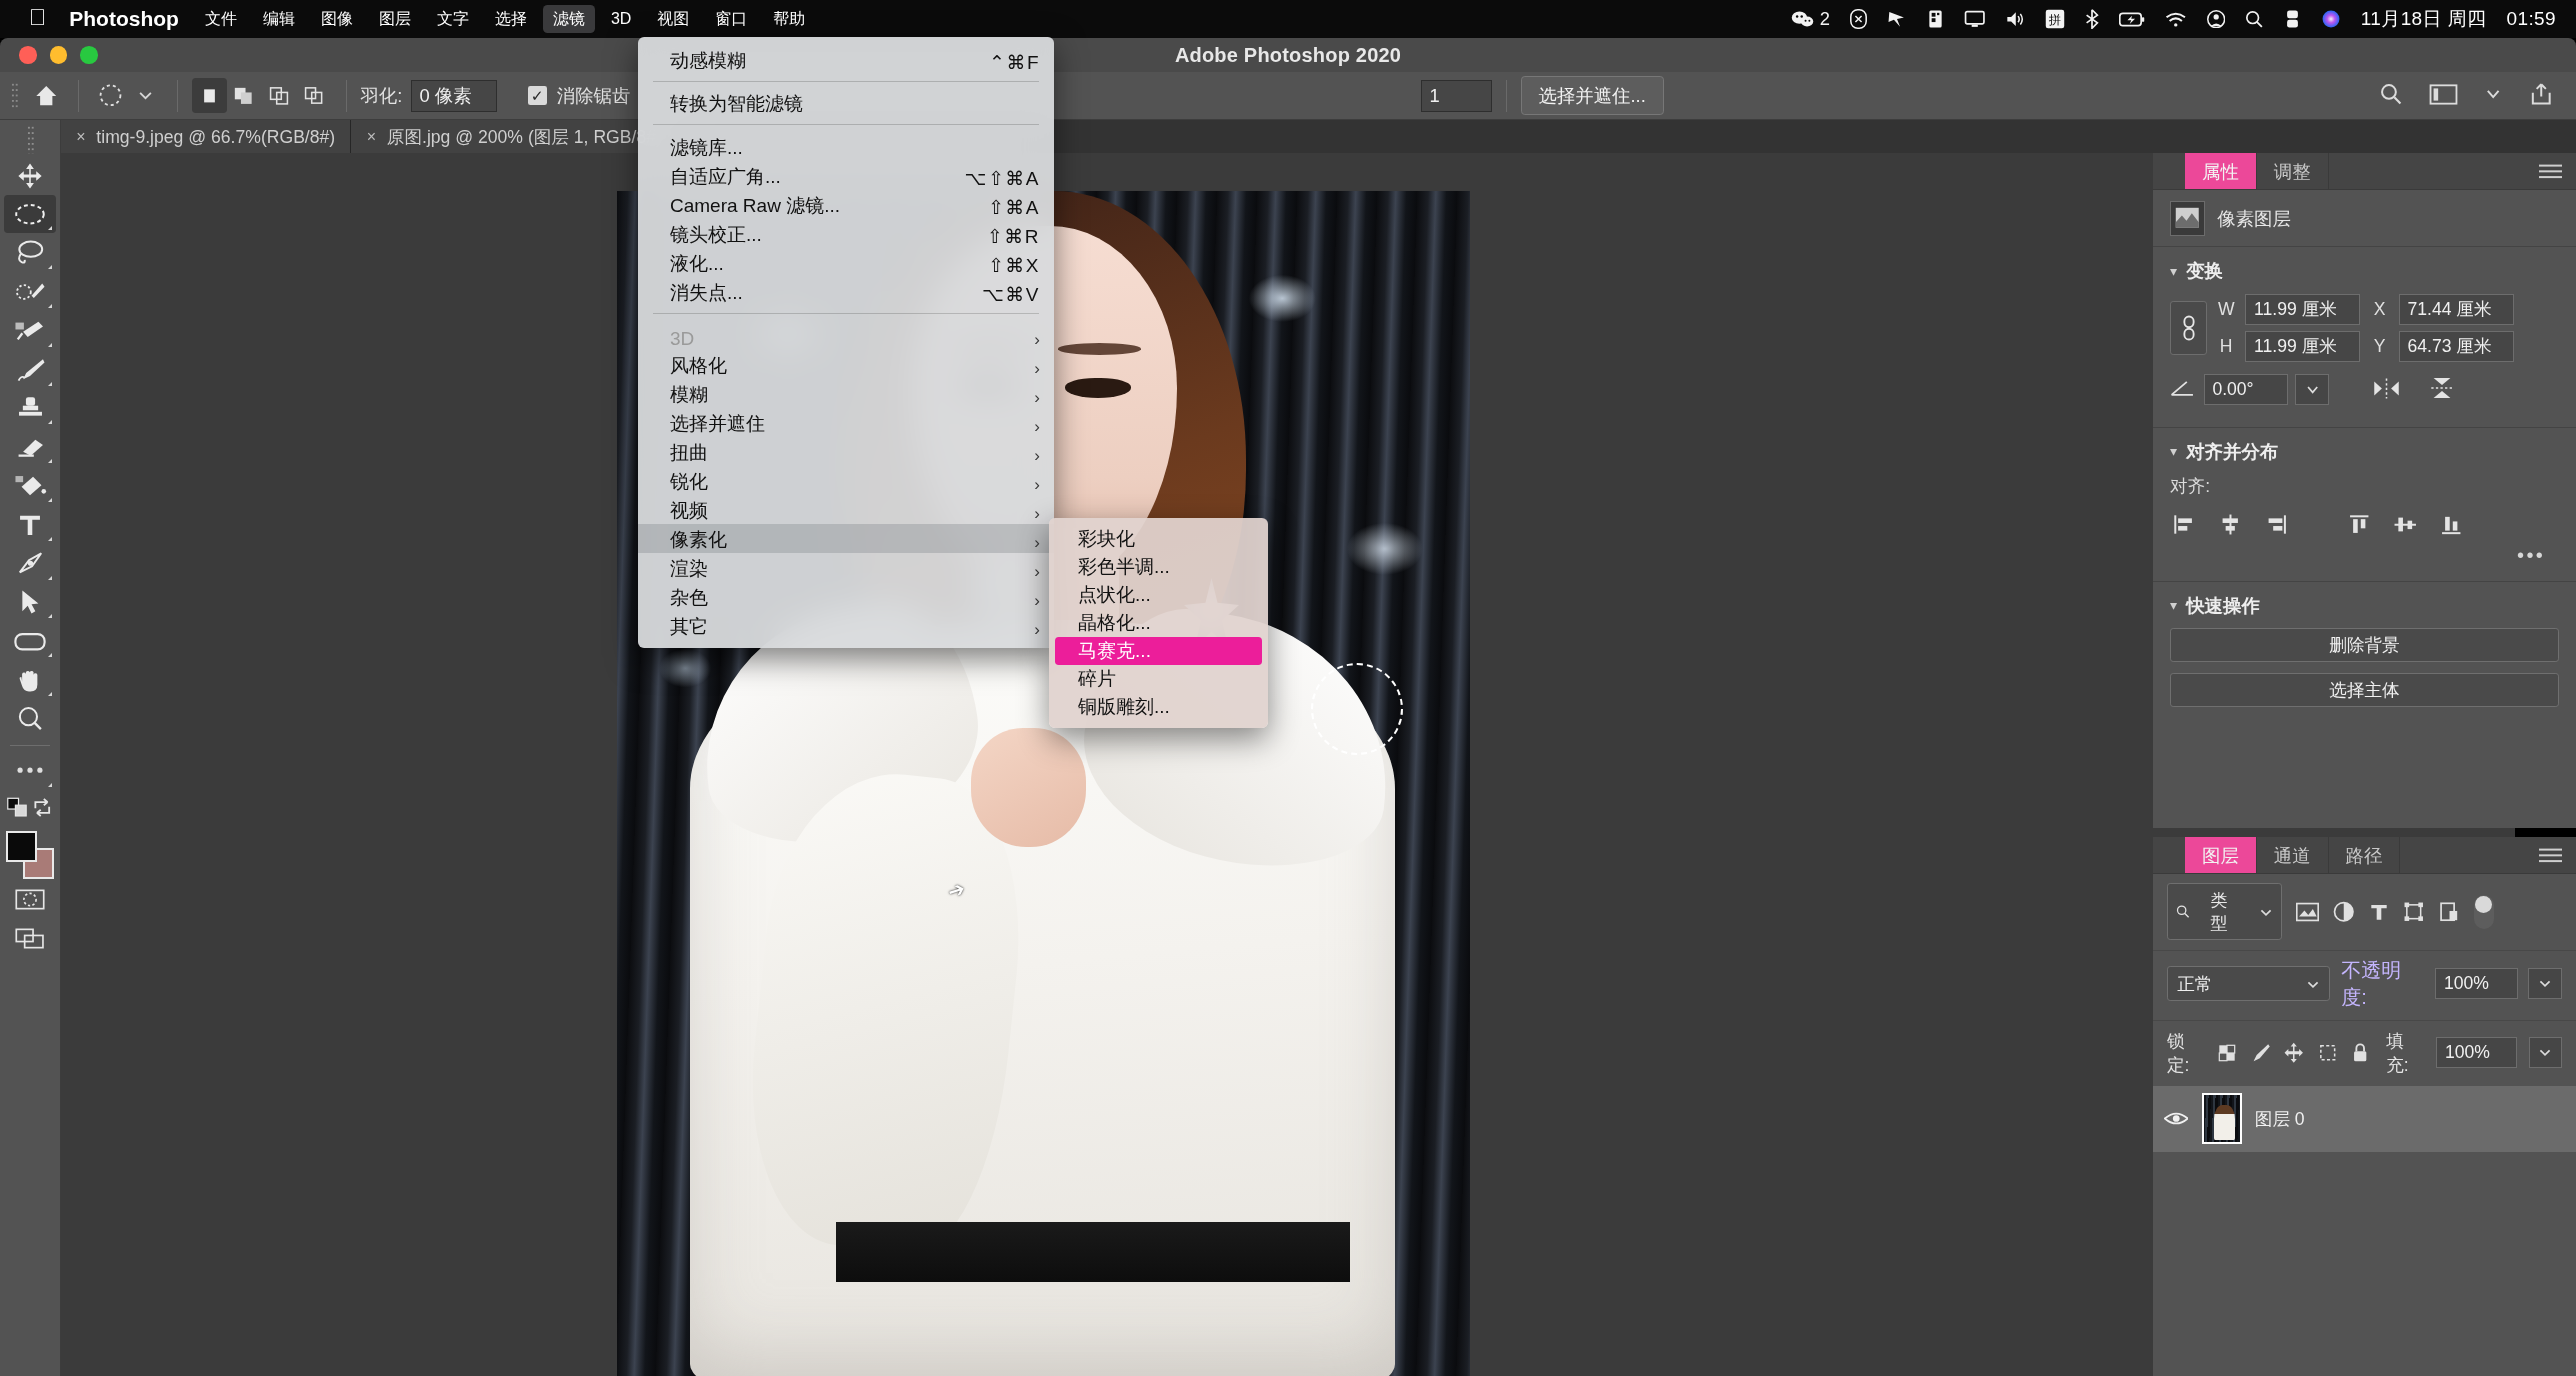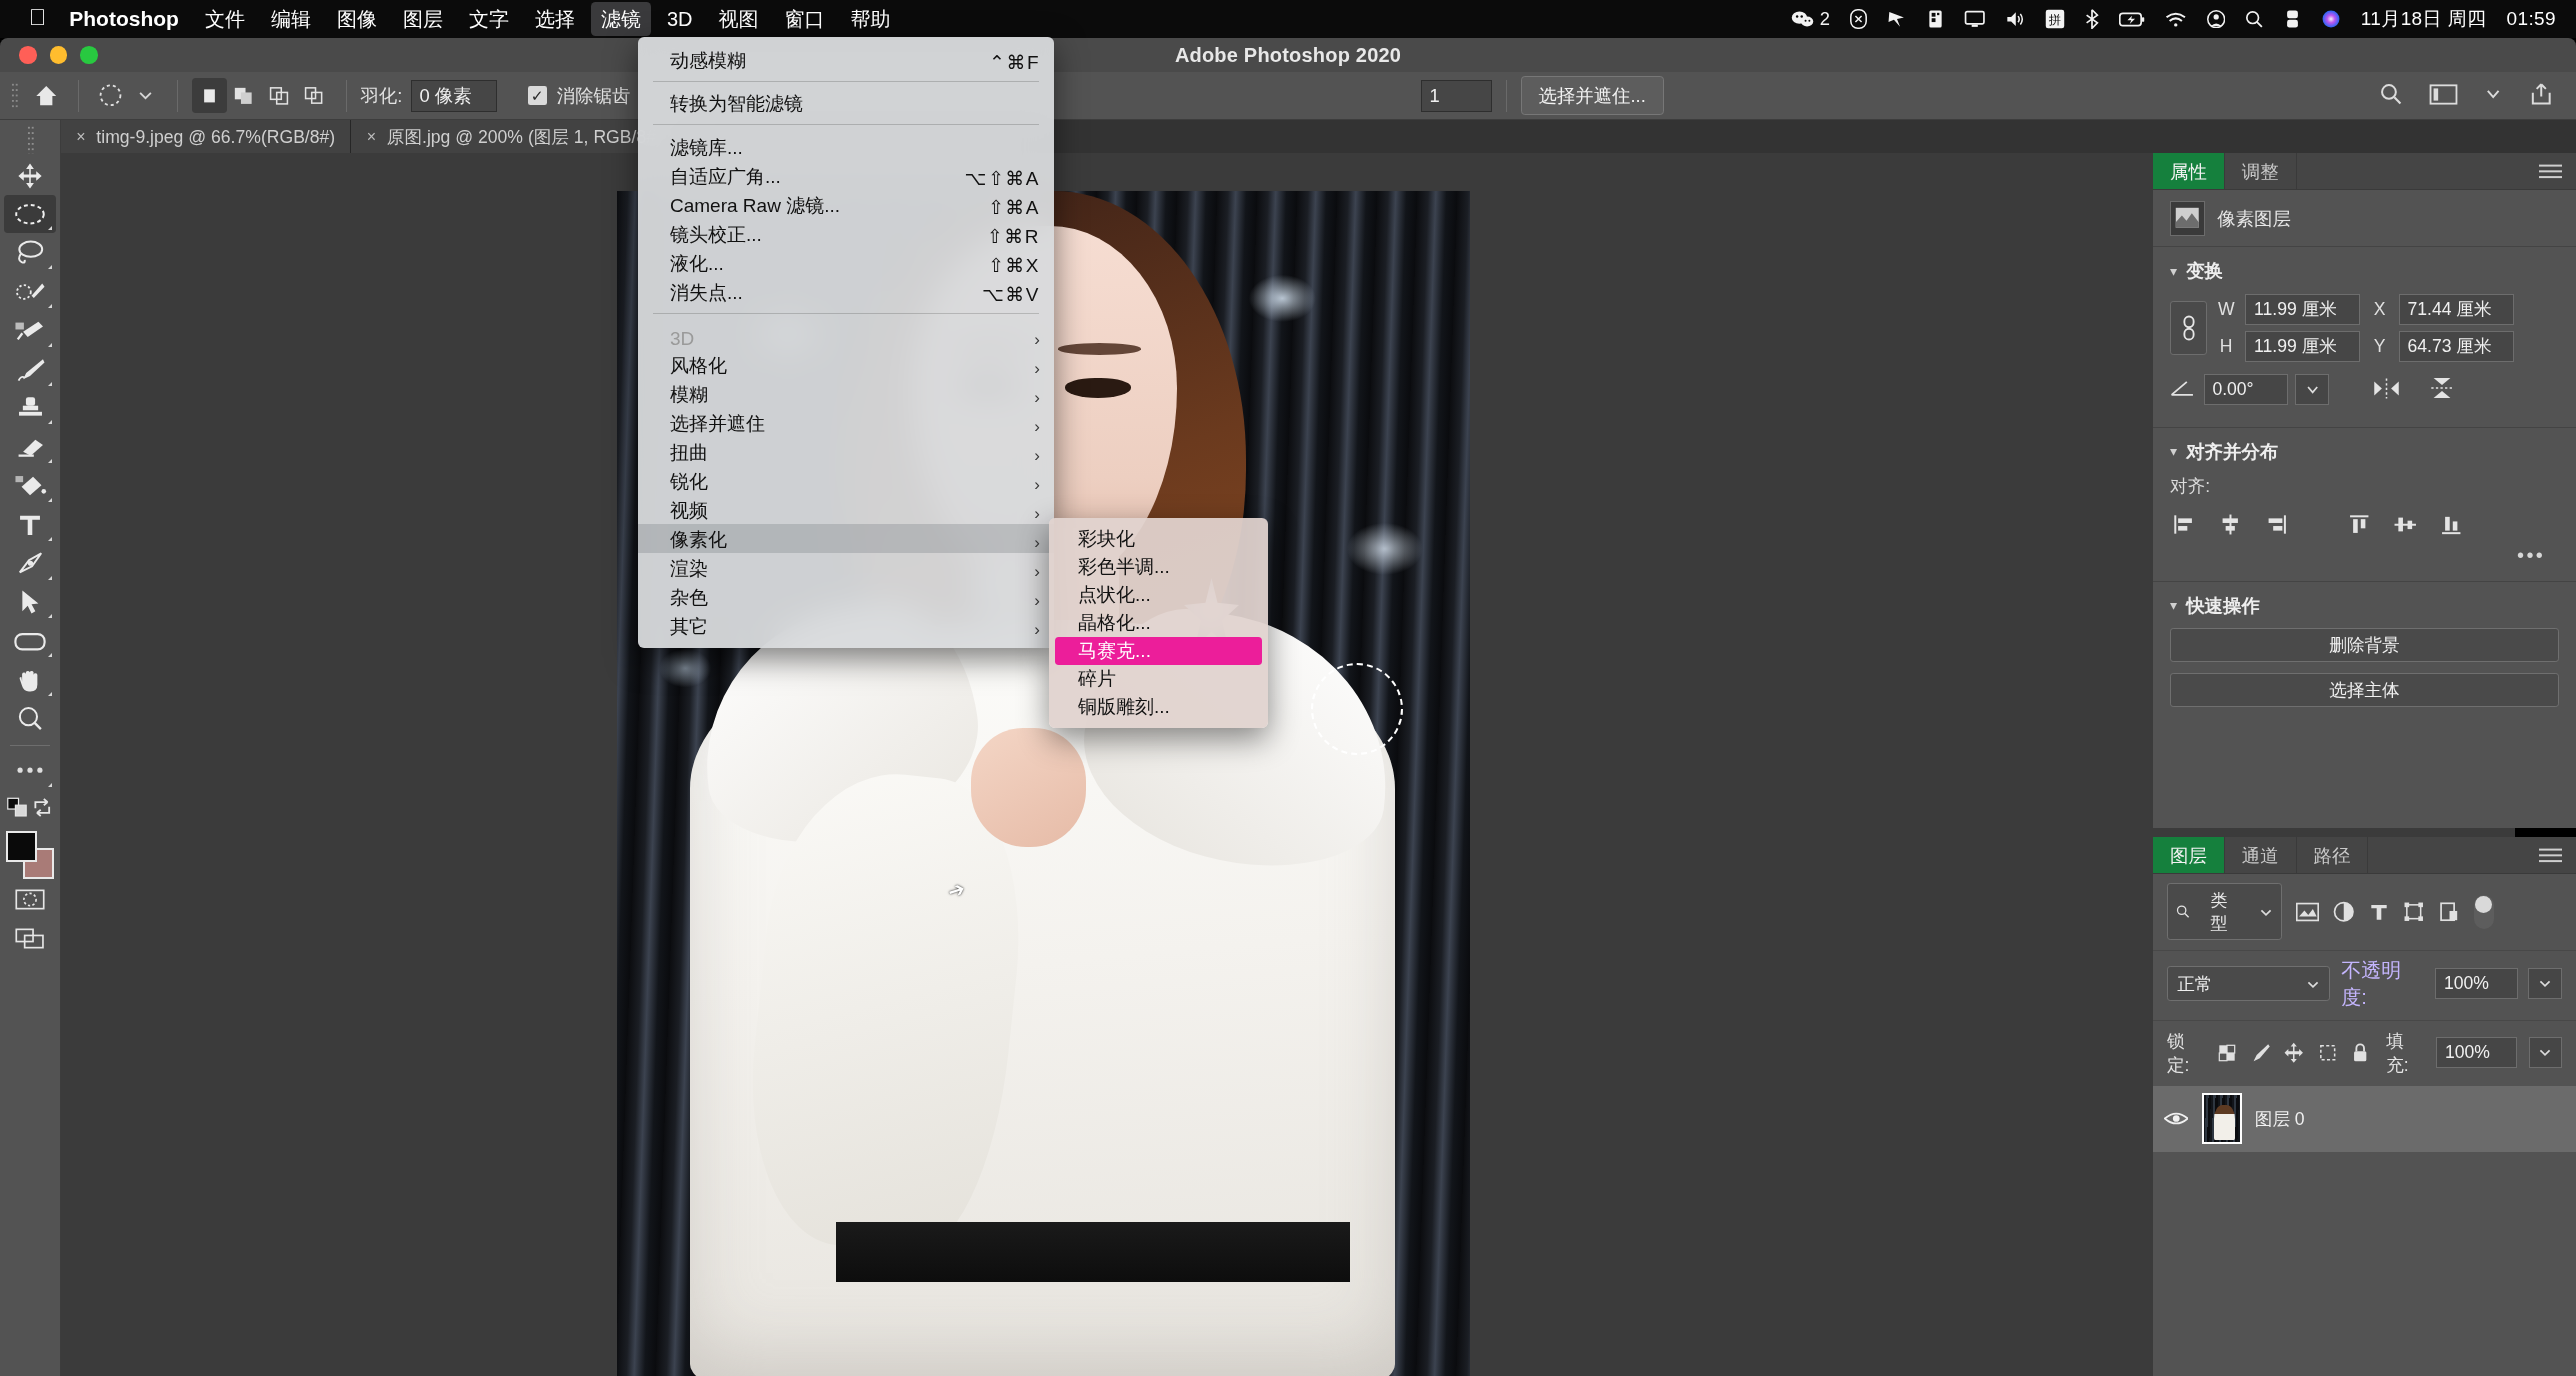--- a/index.html
+++ b/index.html
@@ -19,7 +19,7 @@
   }
   .apple-logo { margin-left: 29px; margin-right: 23px; font-size: 23px; line-height: 1; position: relative; top: -1.5px; }
   .macbar .appname { font-weight: bold; font-size: 21px; margin-right: 26px; }
-  .macbar .mi { margin-right: 26px; font-size: 20px; white-space: nowrap; }
+  .macbar .mi { margin-right: 26px; font-size: 16px; white-space: nowrap; }
   .macbar .mi.active { background: #3a3a3c; border-radius: 4.6px; padding: 3.8px 10px; margin-left: -10px; margin-right: 16px; }
   .macbar-right { margin-left: auto; display: flex; align-items: center; padding-right: 20px; gap: 20px; }
   .macbar-right .si { font-size: 18.4px; opacity: .95; display: flex; align-items: center; gap: 5.4px; }

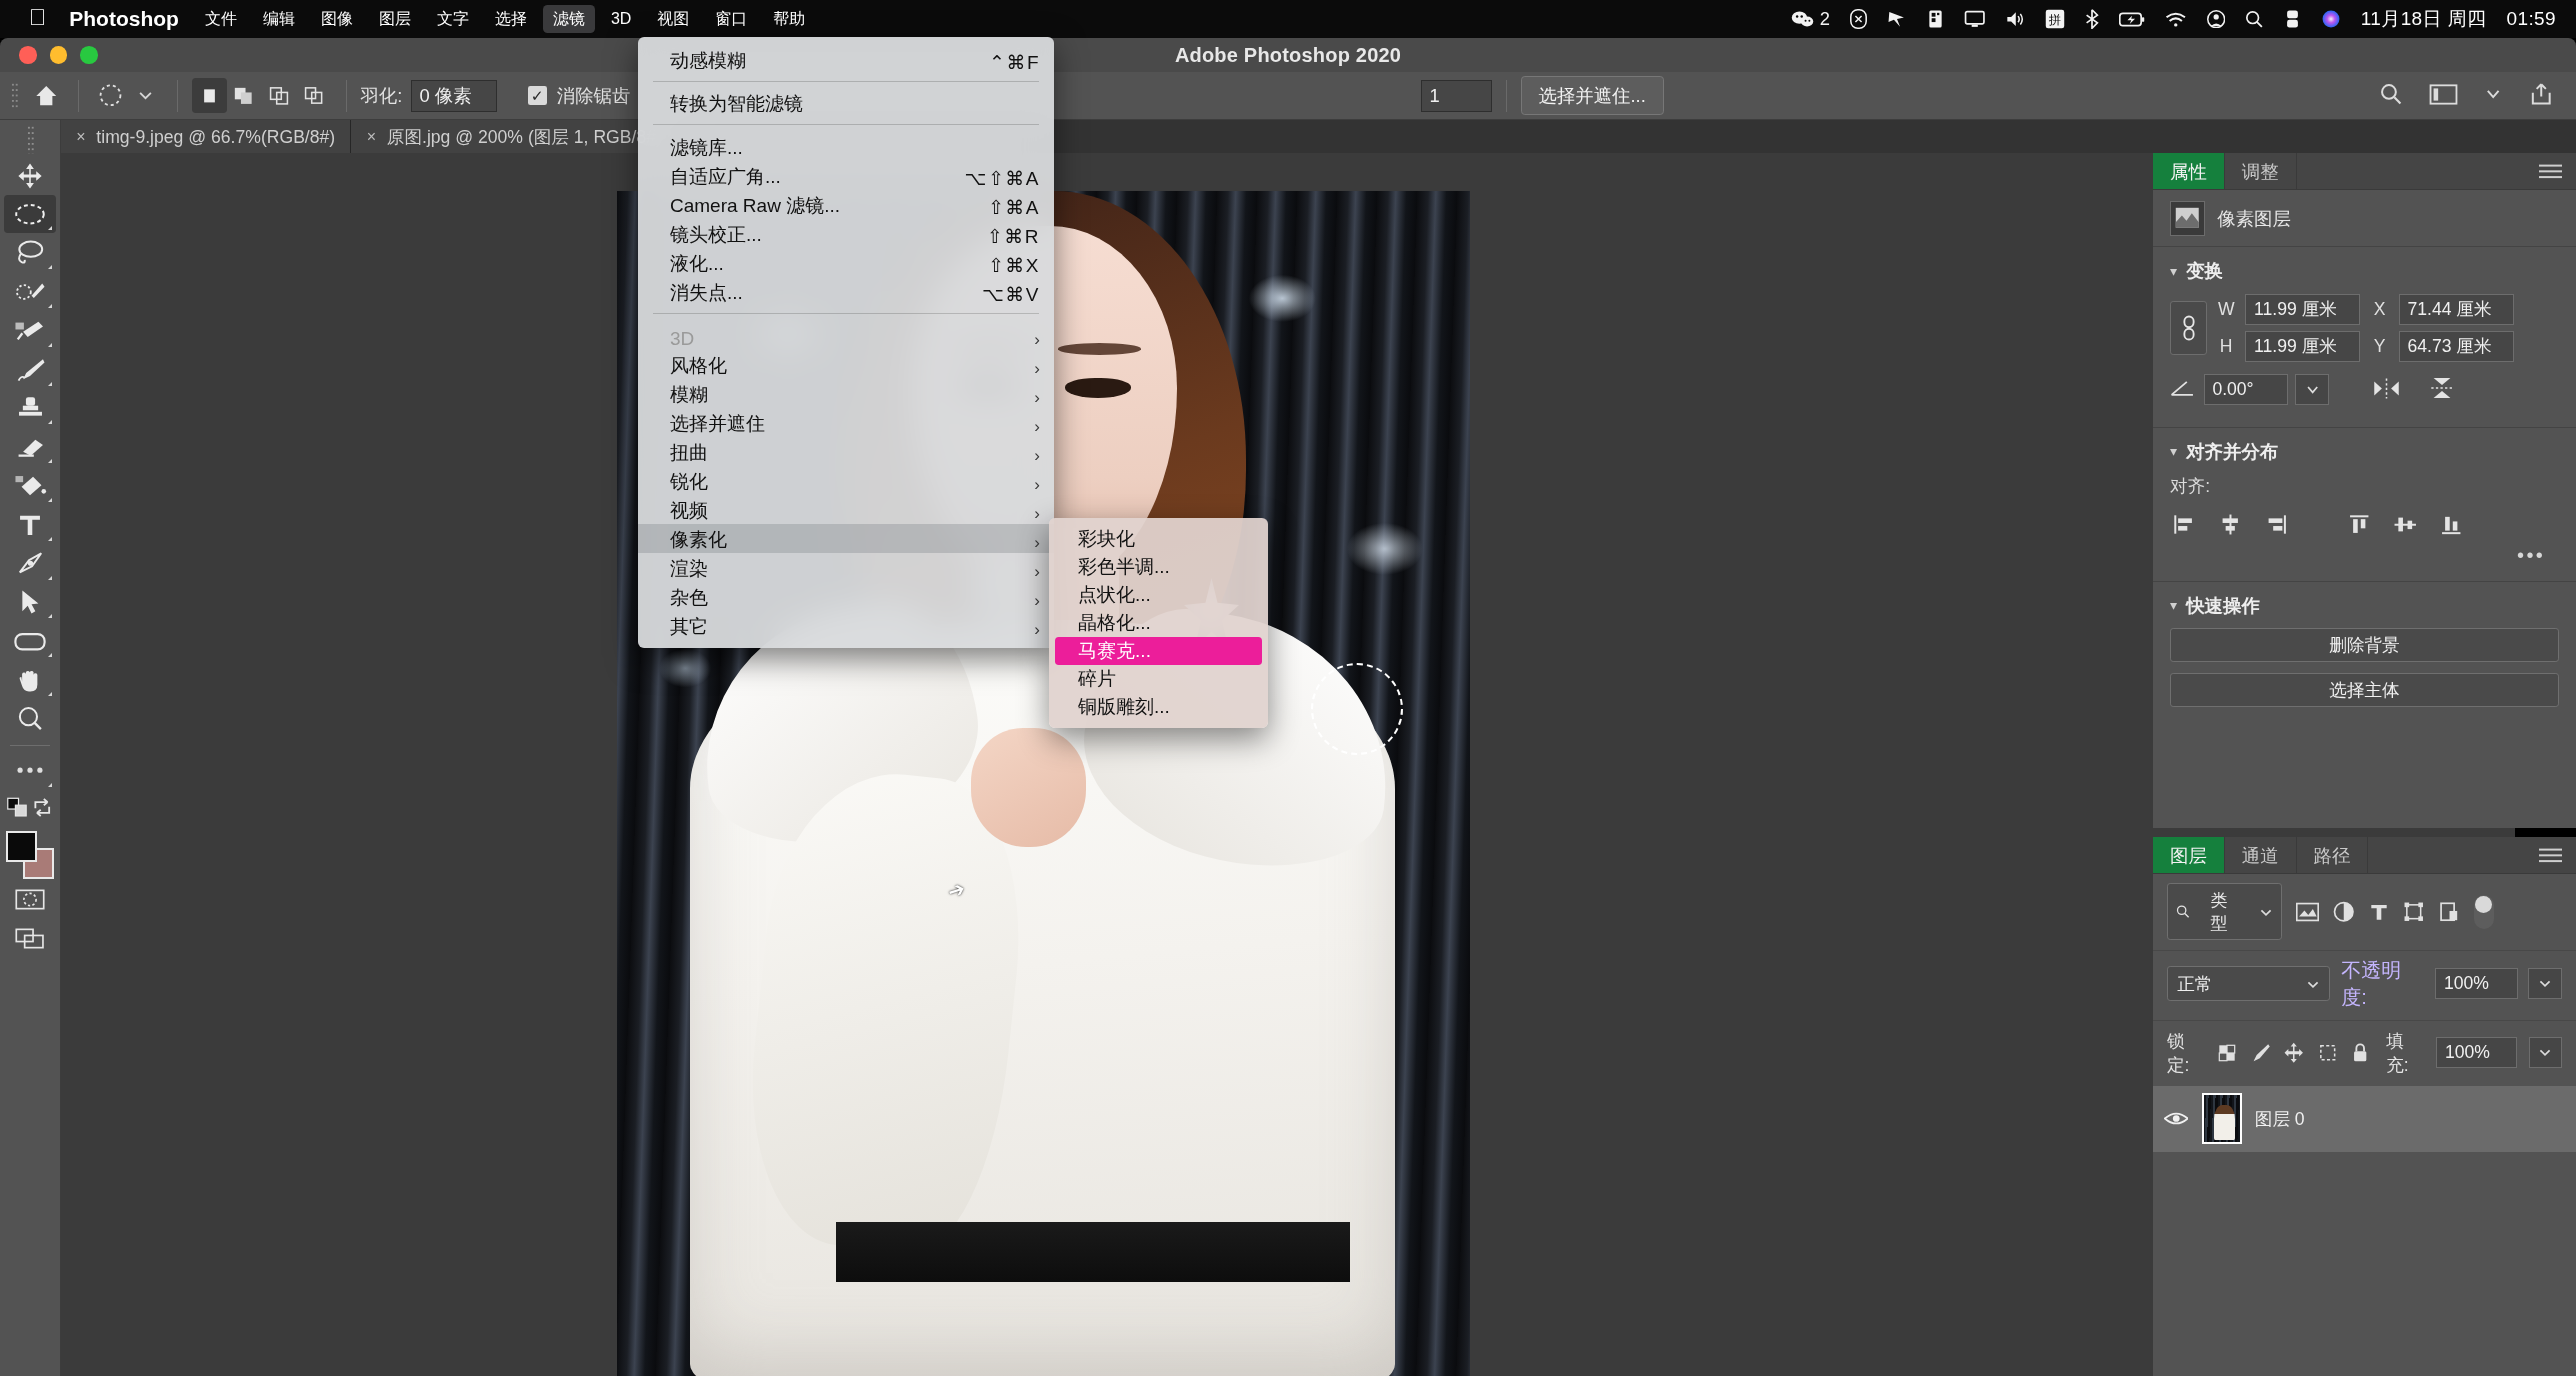--- a/index.html
+++ b/index.html
@@ -227,7 +227,7 @@
   }
   .ptab { padding: 0 17px; display:flex; align-items:center; font-size: 18.4px; color:#c9c9c9;
           border-right: 0.8px solid #3a3a3a; }
-  .ptab.act { background: #15803d; color: #f2f2f2; }
+  .ptab.act { background: #ec4899; color: #f2f2f2; margin-left: 32px; }
   .pmenu-ic { margin-left: auto; display:flex; align-items:center; padding: 0 14px; color:#cfcfcf; }
 
   .prop-head { display:flex; align-items:center; gap: 12.3px; padding: 10.7px 17px; }

